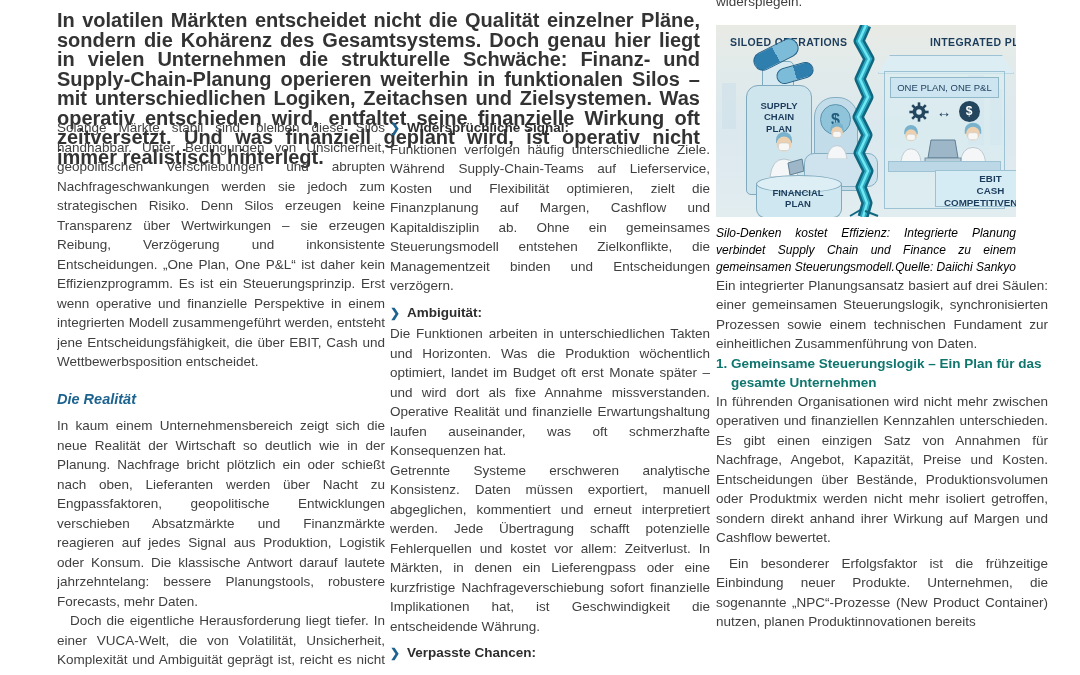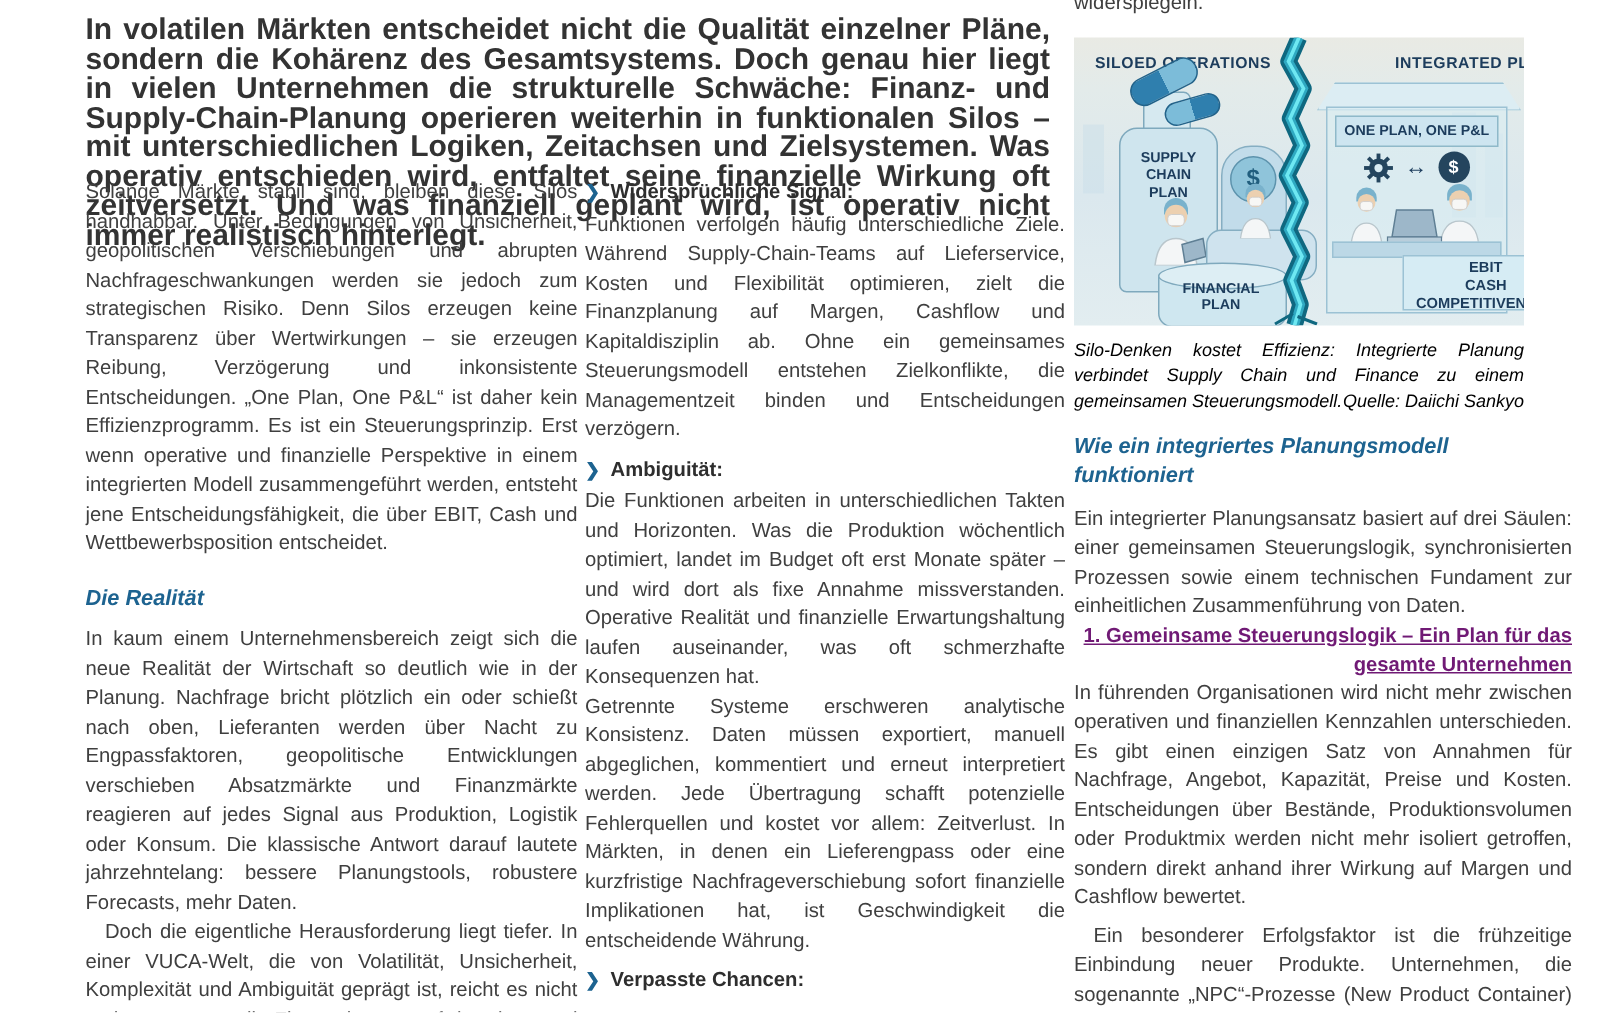--- a/index.html
+++ b/index.html
@@ -61,7 +61,7 @@
   .booth-body{position:absolute;left:0;top:16px;width:119px;height:136px;
           background:rgba(216,236,243,.55);border:1.5px solid #9cc2d4;}
   .booth-header{position:absolute;left:6px;top:22px;width:107px;height:19px;background:#cde5f0;
-          border:1.2px solid #8fb9c9;color:#1c3c5c;font-weight:bold;font-size:9.5px;
+          border:1.2px solid #8fb9c9;color:#1c3c5c;font-weight:normal;font-size:9.5px;
           text-align:center;line-height:19px;white-space:nowrap;}
   .icon-row{position:absolute;left:0;top:46px;width:119px;display:flex;align-items:center;
           justify-content:center;gap:7px;}

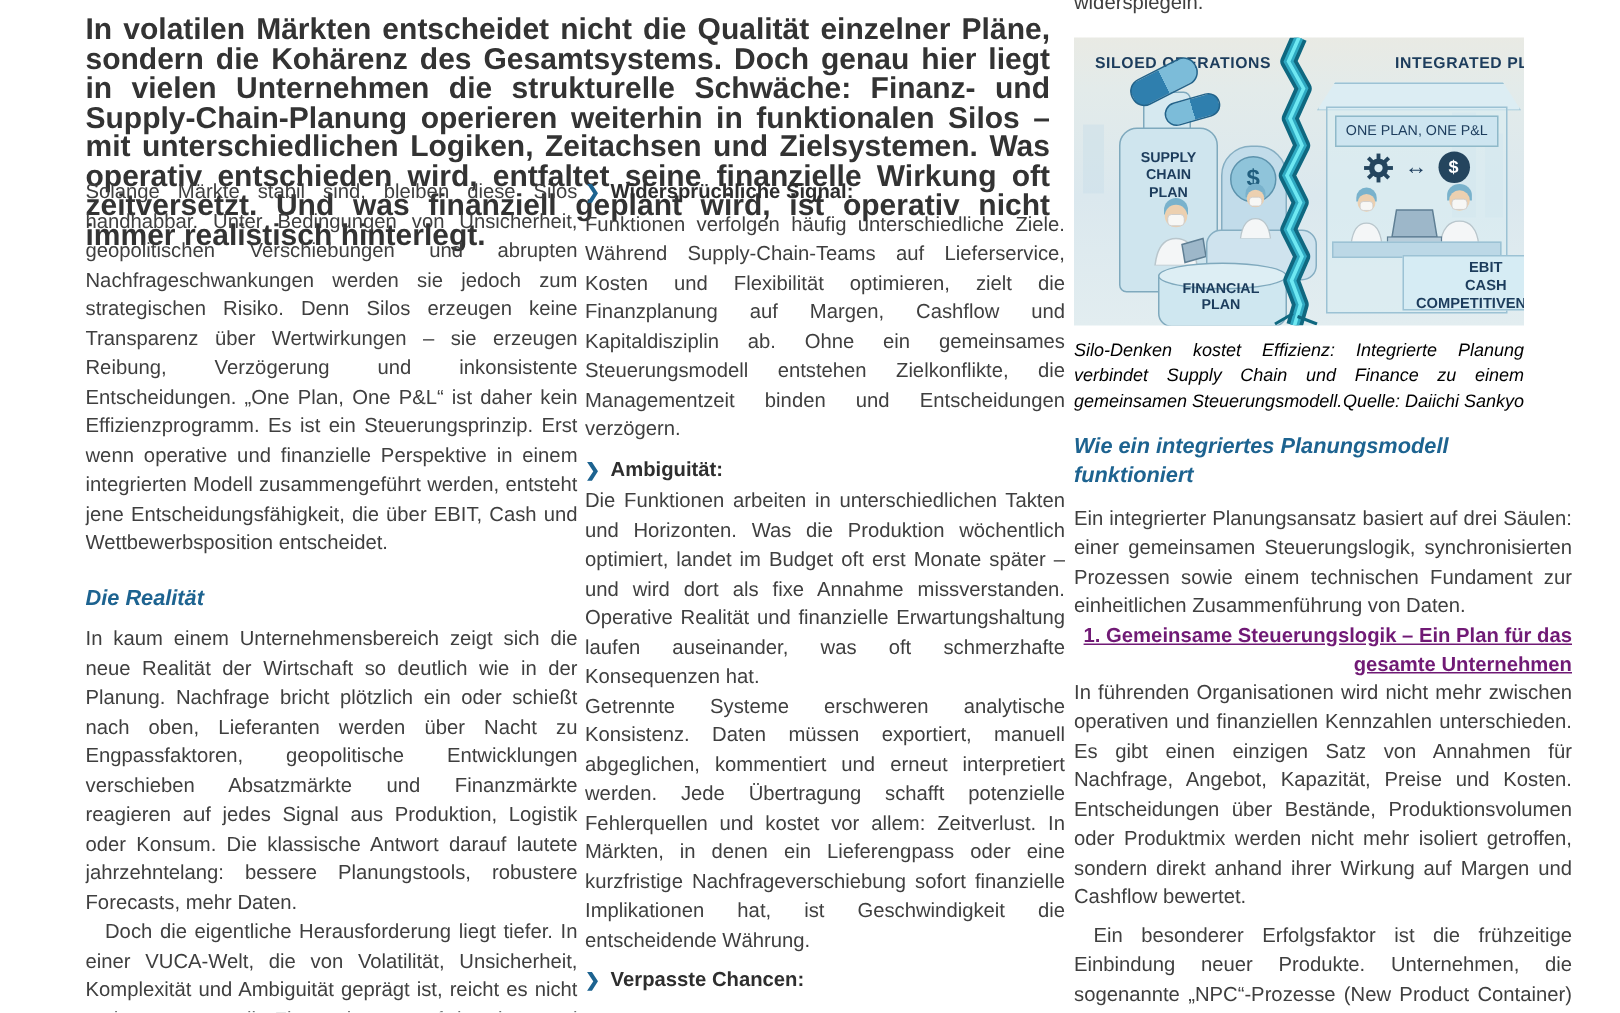--- a/index.html
+++ b/index.html
@@ -46,7 +46,7 @@
           font-size:16px;text-align:center;line-height:29px;}
   .counter{position:absolute;left:88px;top:128px;width:72px;height:32px;background:#cfe3ee;
           border:1.5px solid #86aec2;border-radius:10px;}
-  .cyl{position:absolute;left:56px;top:150px;width:84px;height:42px;}
+  .cyl{position:absolute;left:40px;top:150px;width:84px;height:42px;}
   .cyl-top{position:absolute;left:0;top:0;width:84px;height:16px;border-radius:50%;
           background:#ddeef4;border:1.5px solid #7fa9bd;}
   .cyl-body{position:absolute;left:0;top:8px;width:84px;height:34px;background:#cfe7f0;

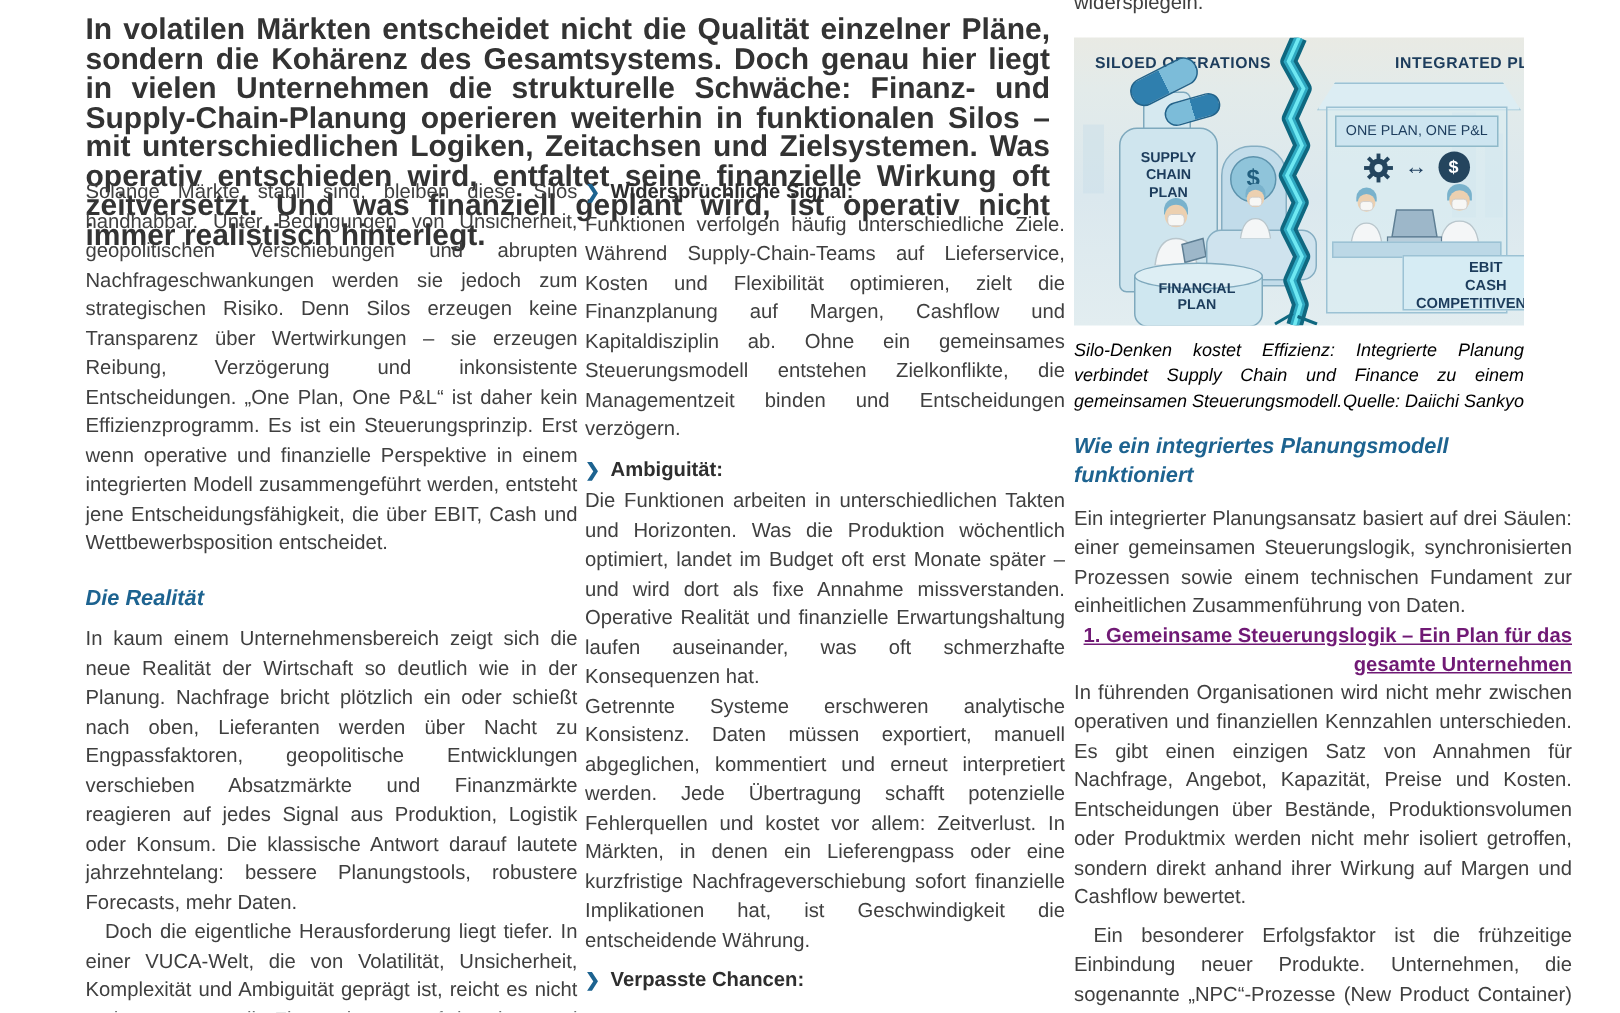--- a/index.html
+++ b/index.html
@@ -214,7 +214,6 @@
       <span class="src">Quelle: Daiichi Sankyo</span>
     </div>
 
-    <div class="col3-head">Wie ein integriertes Planungsmodell funktioniert</div>
     <p>Ein integrierter Planungsansatz basiert auf drei Säulen: einer gemeinsamen Steuerungslogik, synchronisierten Prozessen sowie einem technischen Fundament zur einheitlichen Zusammenführung von Daten.</p>
     <p class="subhead">1. Gemeinsame Steuerungslogik – Ein Plan für das gesamte Unternehmen</p>
     <p>In führenden Organisationen wird nicht mehr zwischen operativen und finanziellen Kennzahlen unterschieden. Es gibt einen einzigen Satz von Annahmen für Nachfrage, Angebot, Kapazität, Preise und Kosten. Entscheidungen über Bestände, Produktionsvolumen oder Produktmix werden nicht mehr isoliert getroffen, sondern direkt anhand ihrer Wirkung auf Margen und Cashflow bewertet.</p>

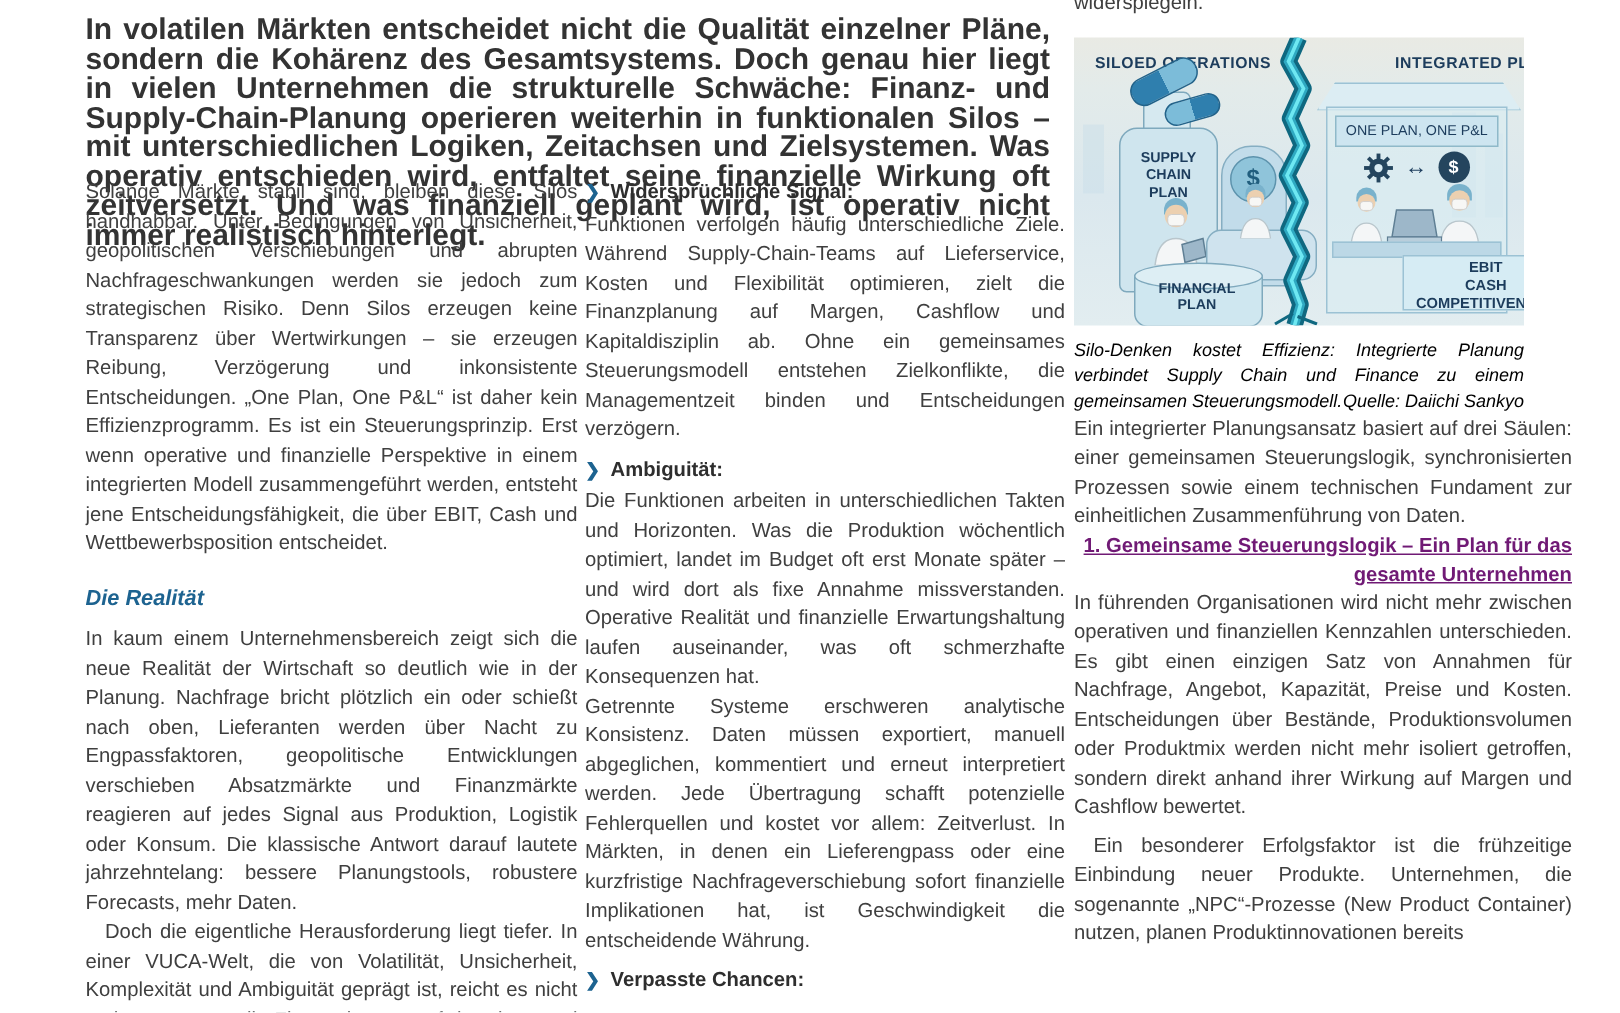--- a/index.html
+++ b/index.html
@@ -79,8 +79,8 @@
   .caption .src{position:absolute;right:0;bottom:0;font-style:italic;}
   .col3-head{color:#1d6390;font-style:italic;font-weight:bold;font-size:14.5px;
            text-align:left;margin:13px 0 8px 0;}
-  .subhead{font-weight:bold;color:#701a75;text-align:right;margin-top:8px;
-           padding-left:15px;text-indent:-15px;line-height:19px;text-decoration:underline;}
+  .subhead{font-weight:bold;color:#0f766e;text-align:left;margin-top:8px;
+           padding-left:15px;text-indent:-15px;line-height:19px;}
 </style>
 </head>
 <body>

